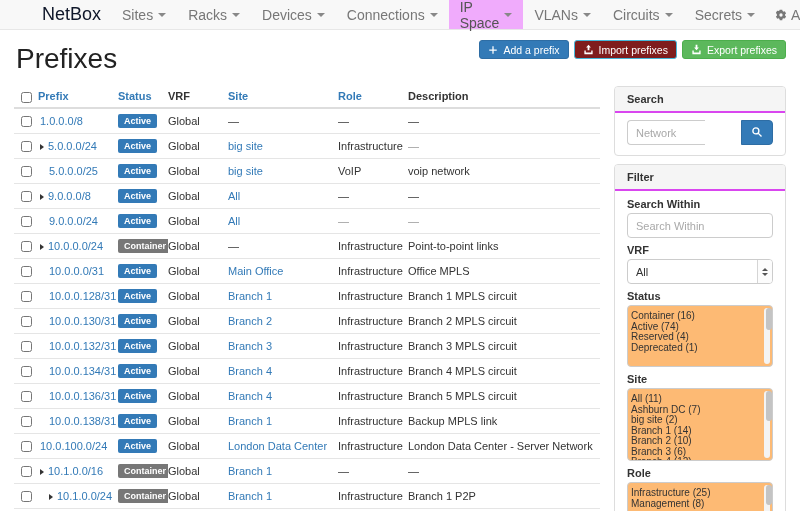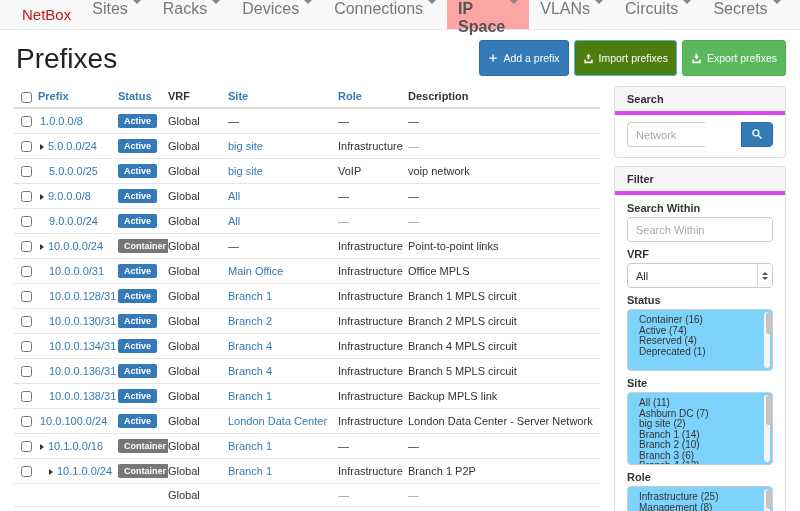--- a/index.html
+++ b/index.html
@@ -9,7 +9,7 @@
   
   .navbar { height:30px; background:#f8f8f8; border-bottom:1px solid #e7e7e7;
     display:flex; align-items:stretch; padding:0 16px; }
-  .brand { display:flex; align-items:center; font-size:15px; color:#b91c1c; padding:0 10px 0 6px; cursor:pointer; }
+  .brand { display:flex; align-items:center; font-size:18px; color:#0f172a; padding:0 10px 0 6px; cursor:pointer;margin-left:20px; }
   .nav-list { display:flex; align-items:stretch; }
   .nav-item { display:flex; gap:5px; padding:0 11px; font-size:16px; color:#777; cursor:pointer; }
   .nav-item.active { background:#fca5a5; color:#555;font-weight:bold; }

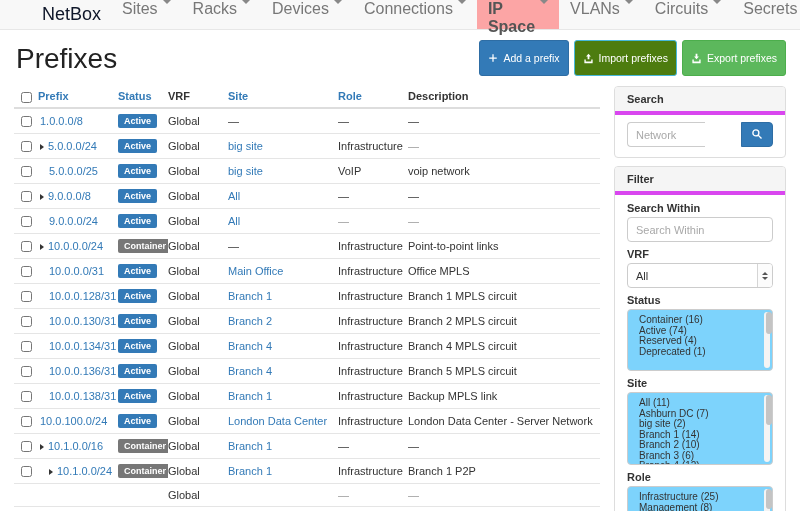--- a/index.html
+++ b/index.html
@@ -11,7 +11,7 @@
     display:flex; align-items:stretch; padding:0 16px; }
   .brand { display:flex; align-items:center; font-size:18px; color:#0f172a; padding:0 10px 0 6px; cursor:pointer;margin-left:20px; }
   .nav-list { display:flex; align-items:stretch; }
-  .nav-item { display:flex; gap:5px; padding:0 11px; font-size:16px; color:#777; cursor:pointer; }
+  .nav-item { display:flex; align-items:center; gap:5px; padding:0 11px; font-size:14px; color:#777; cursor:pointer; }
   .nav-item.active { background:#fca5a5; color:#555;font-weight:bold; }
   .caret { width:0; height:0; border-top:4px solid #888; border-left:4px solid transparent; border-right:4px solid transparent; }
   .nav-right { margin-left:auto; display:flex; align-items:stretch; }

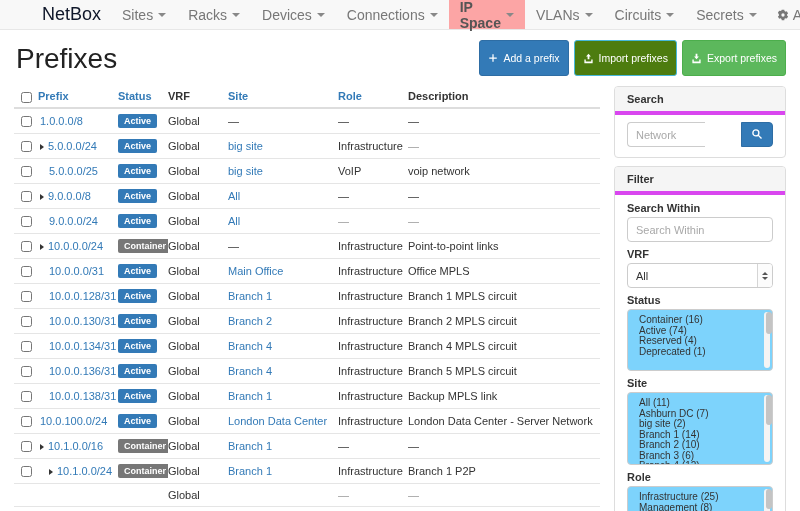--- a/index.html
+++ b/index.html
@@ -12,7 +12,7 @@
   .brand { display:flex; align-items:center; font-size:18px; color:#0f172a; padding:0 10px 0 6px; cursor:pointer;margin-left:20px; }
   .nav-list { display:flex; align-items:stretch; }
   .nav-item { display:flex; align-items:center; gap:5px; padding:0 11px; font-size:14px; color:#777; cursor:pointer; }
-  .nav-item.active { background:#fca5a5; color:#555;font-weight:bold; }
+  .nav-item.active { background:#f0abfc; color:#555; }
   .caret { width:0; height:0; border-top:4px solid #888; border-left:4px solid transparent; border-right:4px solid transparent; }
   .nav-right { margin-left:auto; display:flex; align-items:stretch; }
   .nav-right .nav-item { padding:0 9px; gap:4px; }

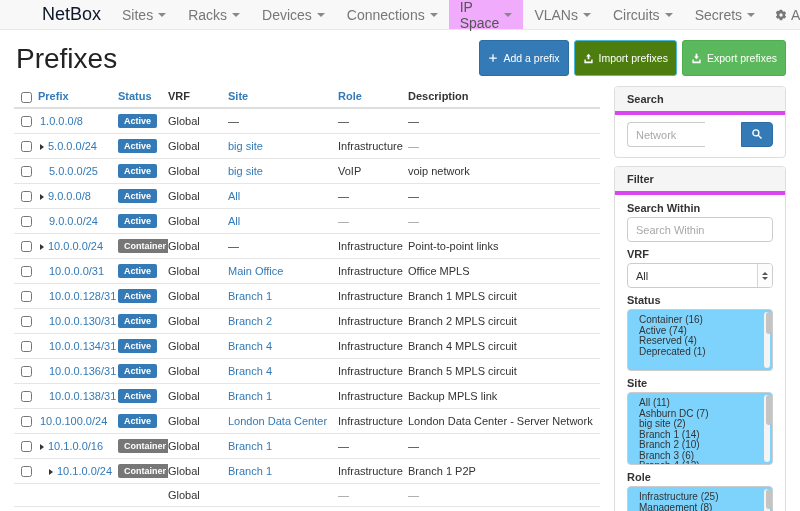--- a/index.html
+++ b/index.html
@@ -21,7 +21,7 @@
   
   .content { padding:10px 14px 0 14px; }
   .actions { float:right; margin-top:0; display:flex; gap:5px; }
-  .btn { height:36px; display:inline-flex; align-items:center; gap:5px; padding:0 8px;
+  .btn { height:19px; display:inline-flex; align-items:center; gap:5px; padding:0 8px;
     border-radius:3px; font-size:10.5px; color:#fff; border:1px solid rgba(0,0,0,.18); cursor:pointer; white-space:nowrap; }
   h1.page-title { font-size:28px; font-weight:400; color:#222; margin:4px 0 12px 2px; line-height:30px; }
 

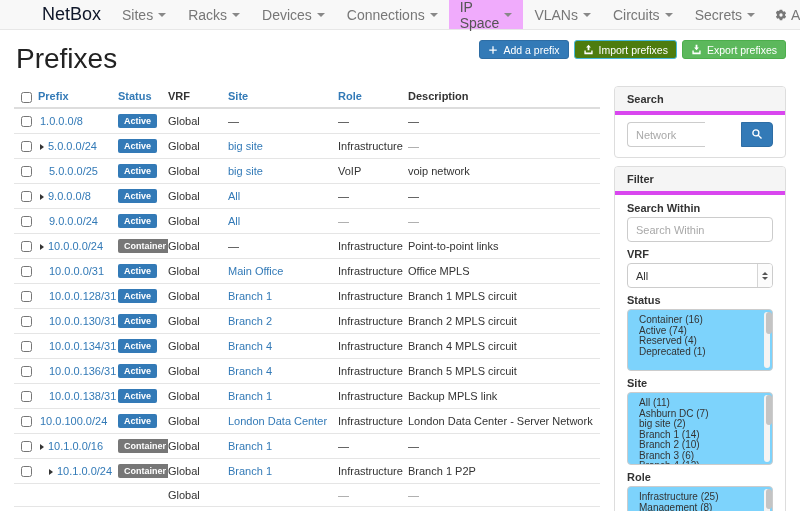--- a/index.html
+++ b/index.html
@@ -141,7 +141,7 @@
         </span>
         <span>Add a prefix</span>
       </div>
-      <div class="btn" style="background: #4d7c0f; border-color: rgb(70, 184, 218);">
+      <div class="btn" style="background: #7f1d1d; border-color: rgb(70, 184, 218);">
         <span style="display: flex;">
           <svg width="11" height="11" viewBox="0 0 16 16" fill="#fff">
             <path d="M8 1l3.5 4H9.3v4H6.7V5H4.5L8 1z"></path>

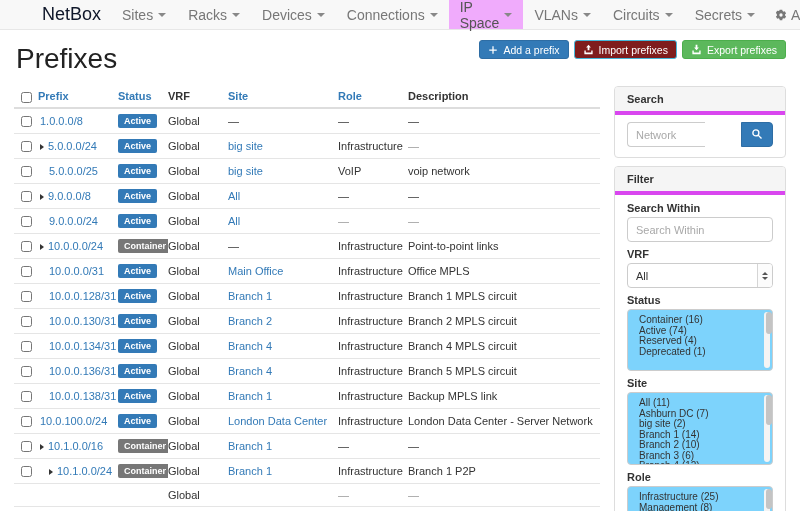--- a/index.html
+++ b/index.html
@@ -46,7 +46,7 @@
   
   .sidebar { flex:0 0 172px; width:172px; }
   .panel { border:1px solid #ddd; border-radius:4px; margin-bottom:8px; background:#fff; }
-  .panel-heading { background:#f5f5f5; border-bottom:4px solid #d946ef; padding:6px 12px;
+  .panel-heading { background:#f5f5f5; border-bottom:2px solid #d946ef; padding:6px 12px;
     font-size:11px; font-weight:bold; color:#333; border-radius:3px 3px 0 0; }
   .panel-body { padding:7px 12px 10px 12px; }
   .fld-label { display:block; font-size:11px; font-weight:bold; line-height:12px; margin:6px 0 3px 0; color:#333; }

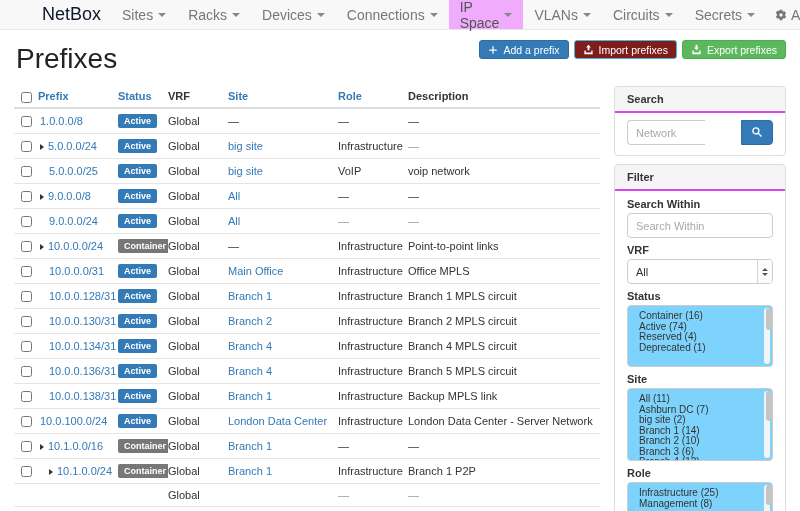--- a/index.html
+++ b/index.html
@@ -66,7 +66,7 @@
   .sel-arrows i.up { border-bottom:3.5px solid #555; }
   .sel-arrows i.dn { border-top:3.5px solid #555; }
   .listbox { position:relative; border:1px solid #ccc; border-radius:4px; overflow:hidden;
-    padding:5px 14px 0 11px; background:#7dd3fc; }
+    padding:5px 14px 0 3px; background:#fdba74; }
   .listbox .opt { font-size:10px; line-height:10.5px; color:#333; white-space:nowrap; cursor:pointer; }
   .lb-status { height:62px; } .lb-site { height:73px; } .lb-role { height:62px; }
   .scroll-track { position:absolute; top:2px; bottom:2px; right:2px; width:6px; background:#f4f4f4; border-radius:3px; }

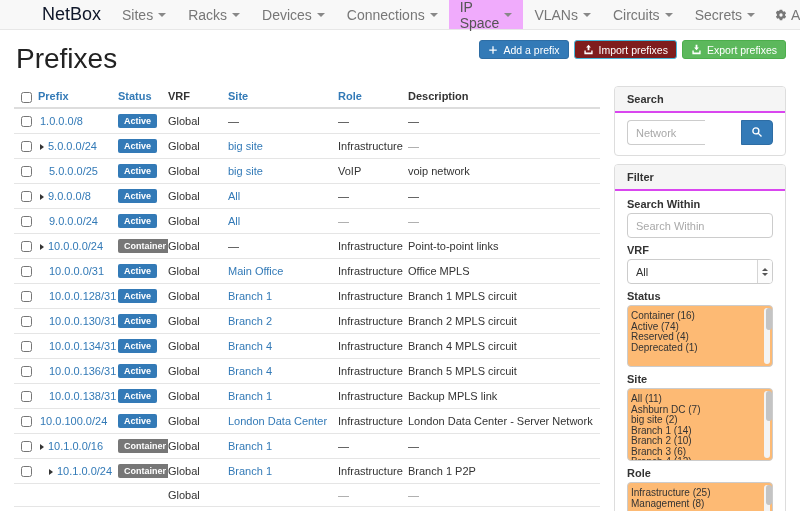--- a/index.html
+++ b/index.html
@@ -271,6 +271,15 @@
             </tr>
             <tr>
               <td class="chk"><input type="checkbox" style=""></td>
+              <td><span style="display: inline-block; width: 11px;"></span><a class="tbl-link">10.0.0.132/31</a></td>
+              <td><span class="badge" style="background: rgb(51, 122, 183);">Active</span></td>
+              <td>Global</td>
+              <td><a class="tbl-link">Branch 3</a></td>
+              <td>Infrastructure</td>
+              <td>Branch 3 MPLS circuit</td>
+            </tr>
+            <tr>
+              <td class="chk"><input type="checkbox" style=""></td>
               <td><span style="display: inline-block; width: 11px;"></span><a class="tbl-link">10.0.0.134/31</a></td>
               <td><span class="badge" style="background: rgb(51, 122, 183);">Active</span></td>
               <td>Global</td>

